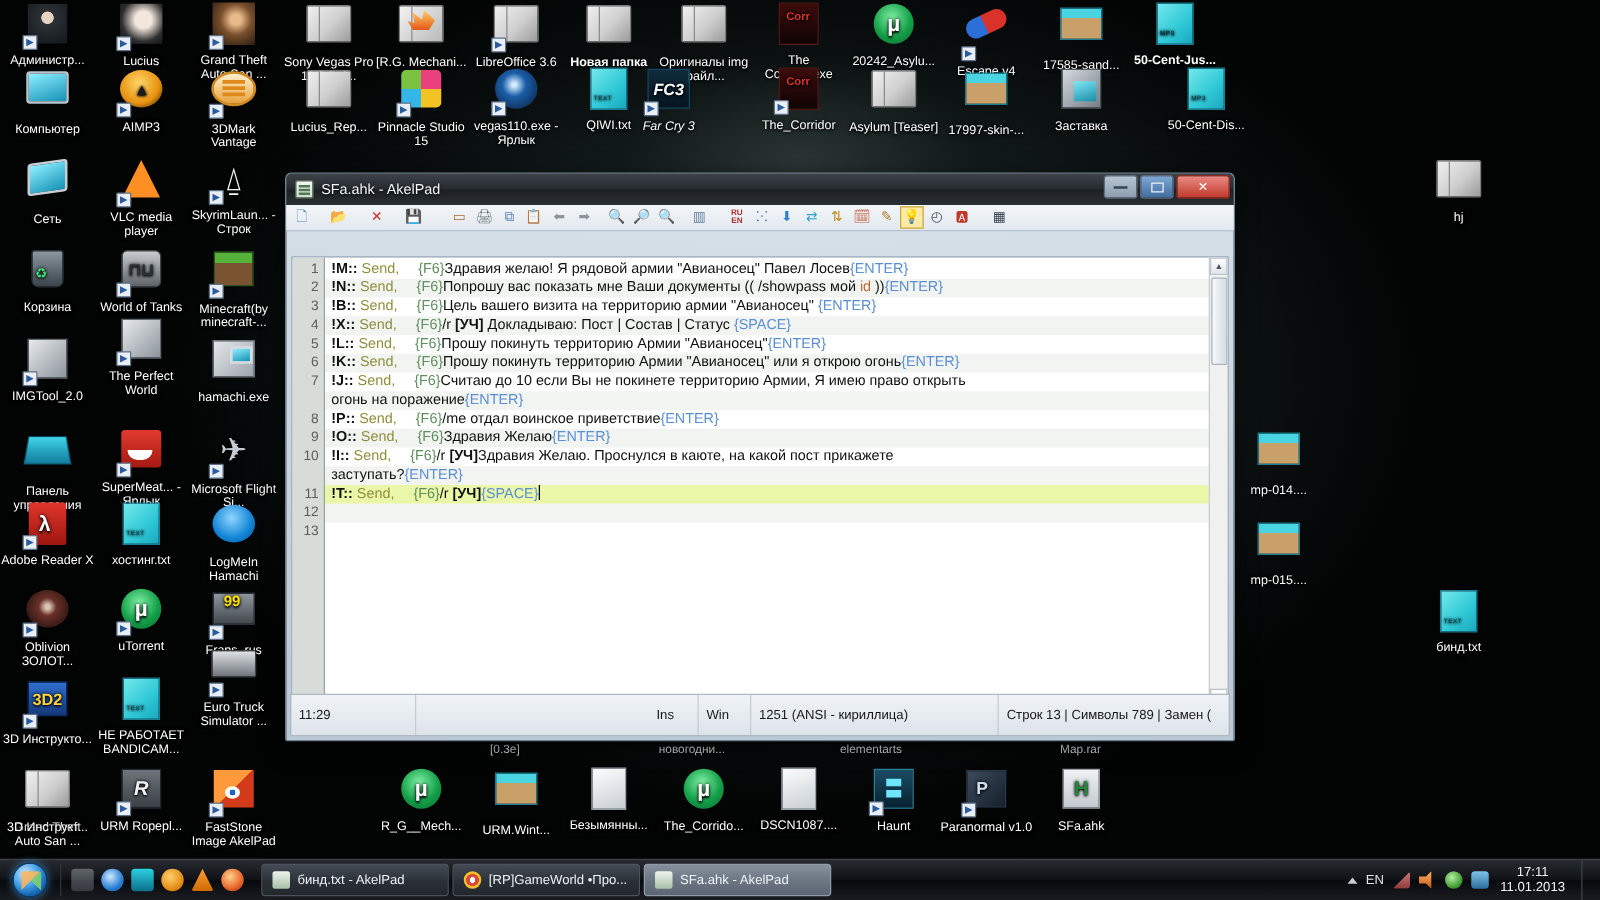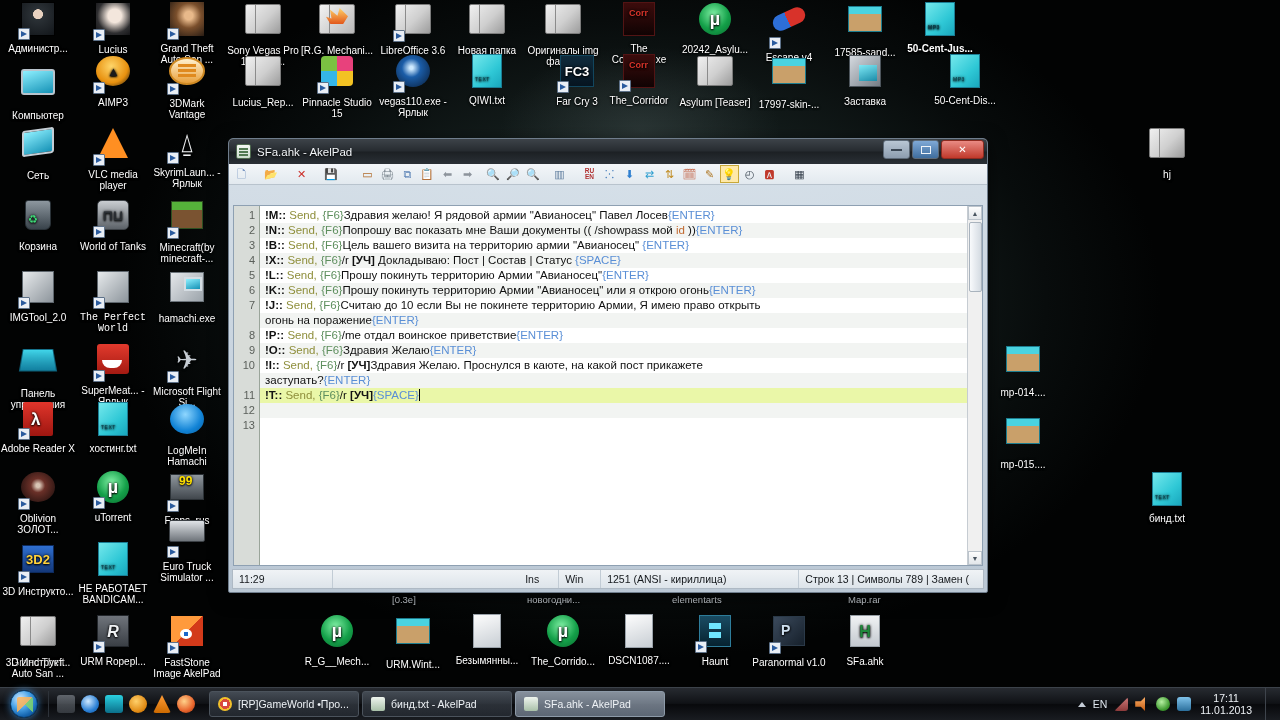--- a/index.html
+++ b/index.html
@@ -504,7 +504,7 @@
         </div>
         <span class="lbl">LibreOffice 3.6</span>
       </div>
-      <div class="dicon" style="left: 450px; top: 0px;">
+      <div class="dicon" style="left: 450px; top: 0px; font-weight: bold;">
         <div class="glyph">
           <div class="art-folder"></div>
         </div>

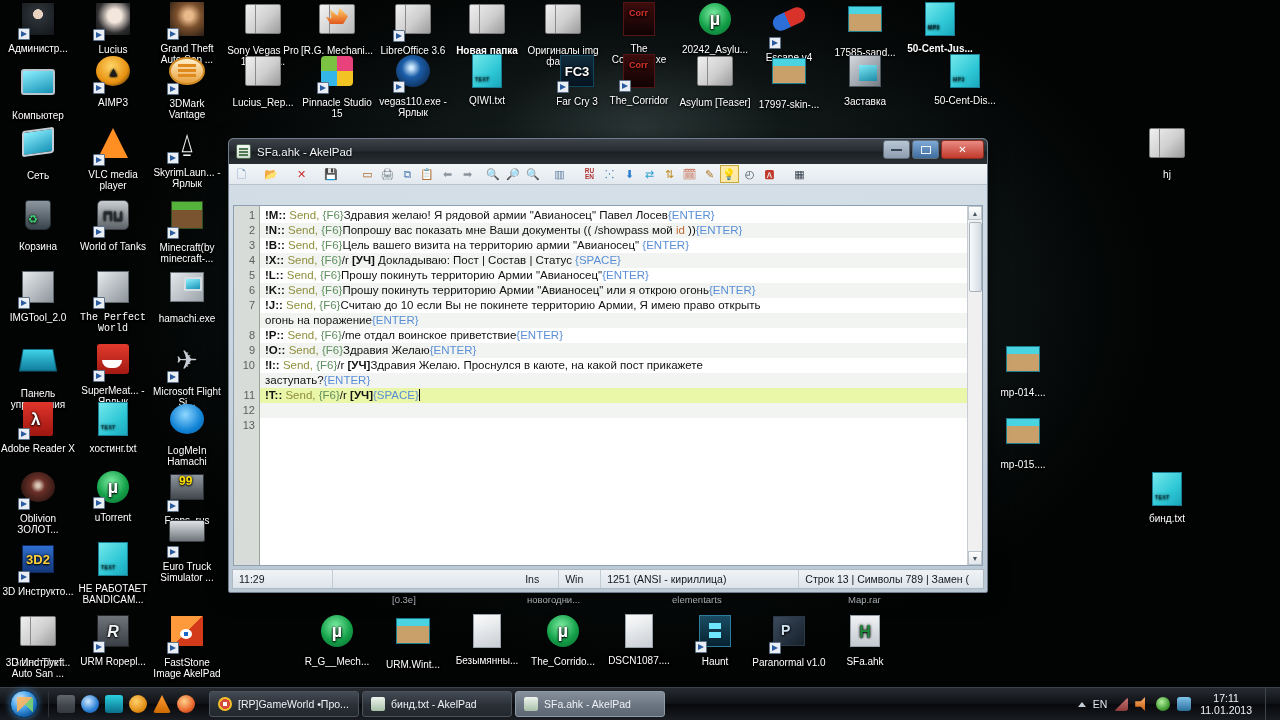--- a/index.html
+++ b/index.html
@@ -574,7 +574,7 @@
         </div>
         <span class="lbl">QIWI.txt</span>
       </div>
-      <div class="dicon" style="left: 540px; top: 52px;">
+      <div class="dicon" style="left: 498px; top: 52px; font-style: italic;">
         <div class="glyph">
           <div style="width:34px;height:32px;margin:3px auto 0;background:linear-gradient(180deg,#0f2b3c,#061420);border:1px solid #12465e;color:#fff;font-weight:bold;font-size:13px;text-align:center;line-height:32px;">FC3</div>
           <span class="shortcut-arrow"></span>

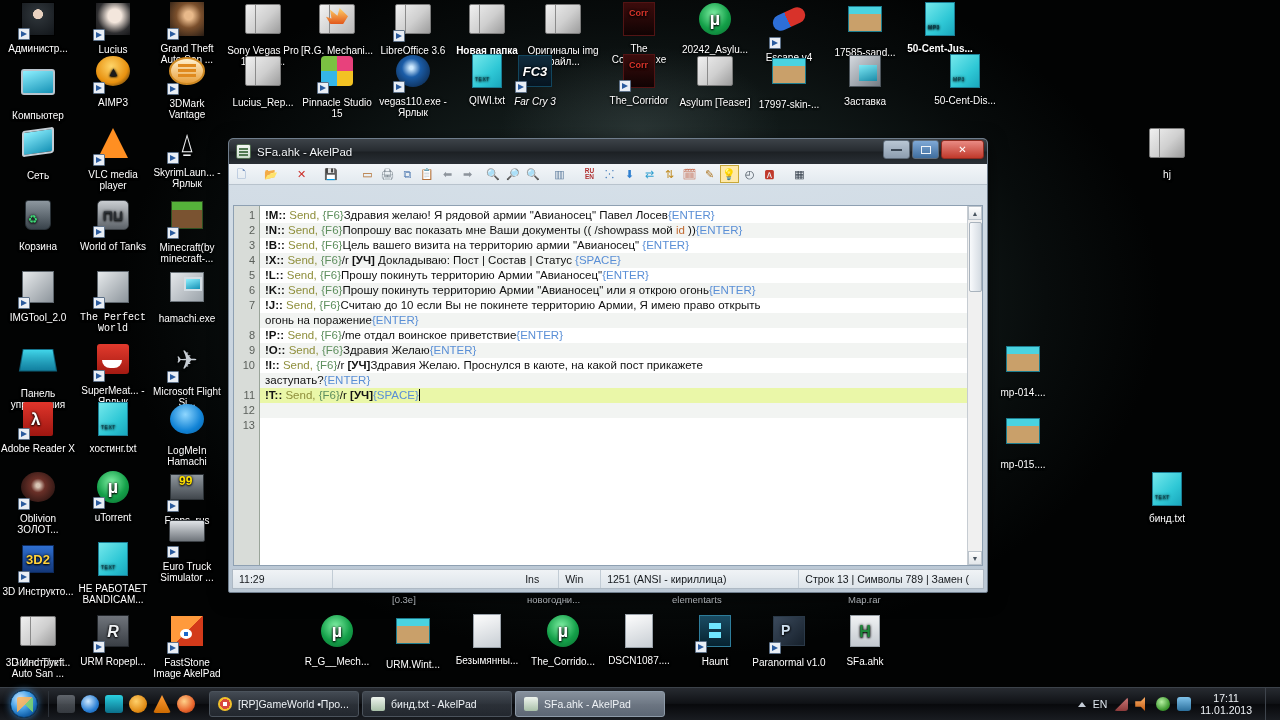--- a/index.html
+++ b/index.html
@@ -282,7 +282,7 @@
         </div>
         <span class="lbl">Администр...</span>
       </div>
-      <div class="dicon" style="left: 1px; top: 64px;">
+      <div class="dicon" style="left: 1px; top: 52px;">
         <div class="glyph">
           <div style="width:34px;height:26px;margin:5px auto 0;border-radius:3px;background:linear-gradient(160deg,#8ef0ff,#1491b5);border:2px solid #b9c4cd;"></div>
         </div>

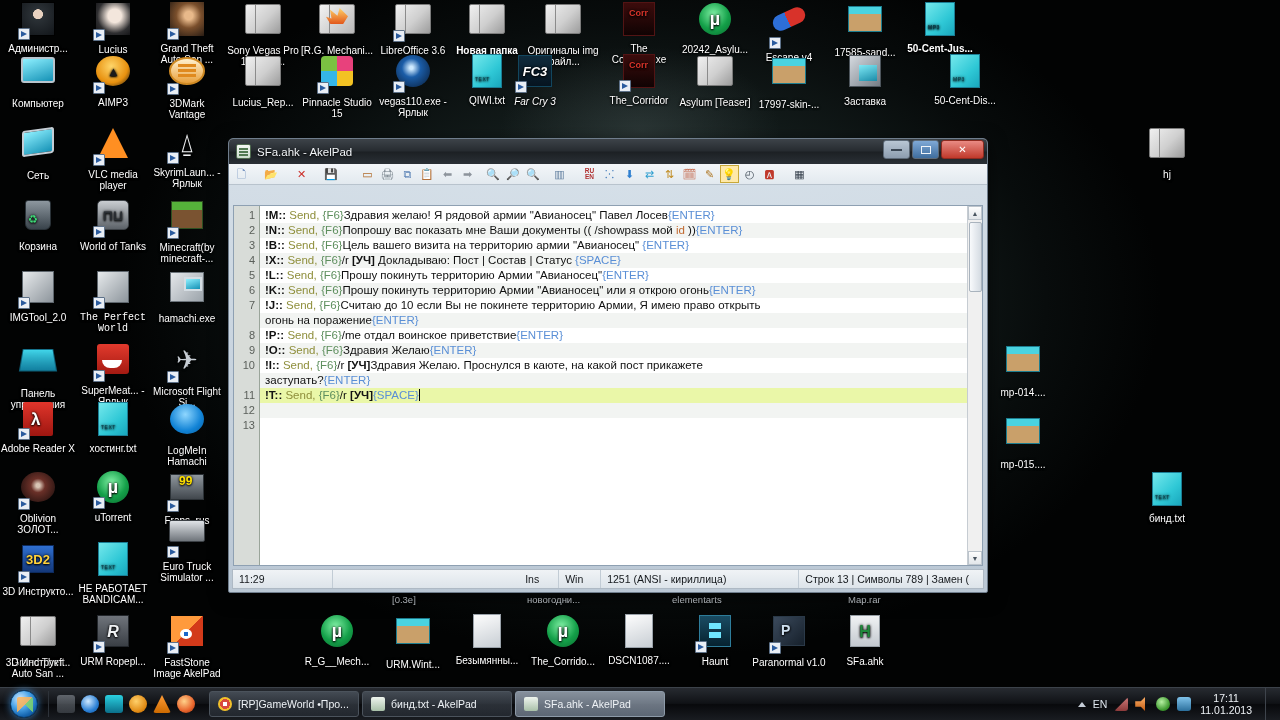--- a/index.html
+++ b/index.html
@@ -432,7 +432,7 @@
           <div style="width:34px;height:34px;margin:2px auto 0;color:#f2f4f6;font-size:26px;text-align:center;line-height:34px;">⍙</div>
           <span class="shortcut-arrow"></span>
         </div>
-        <span class="lbl">SkyrimLaun... - Ярлык</span>
+        <span class="lbl">SkyrimLaun... - Строк</span>
       </div>
       <div class="dicon" style="left: 150px; top: 196px;">
         <div class="glyph">

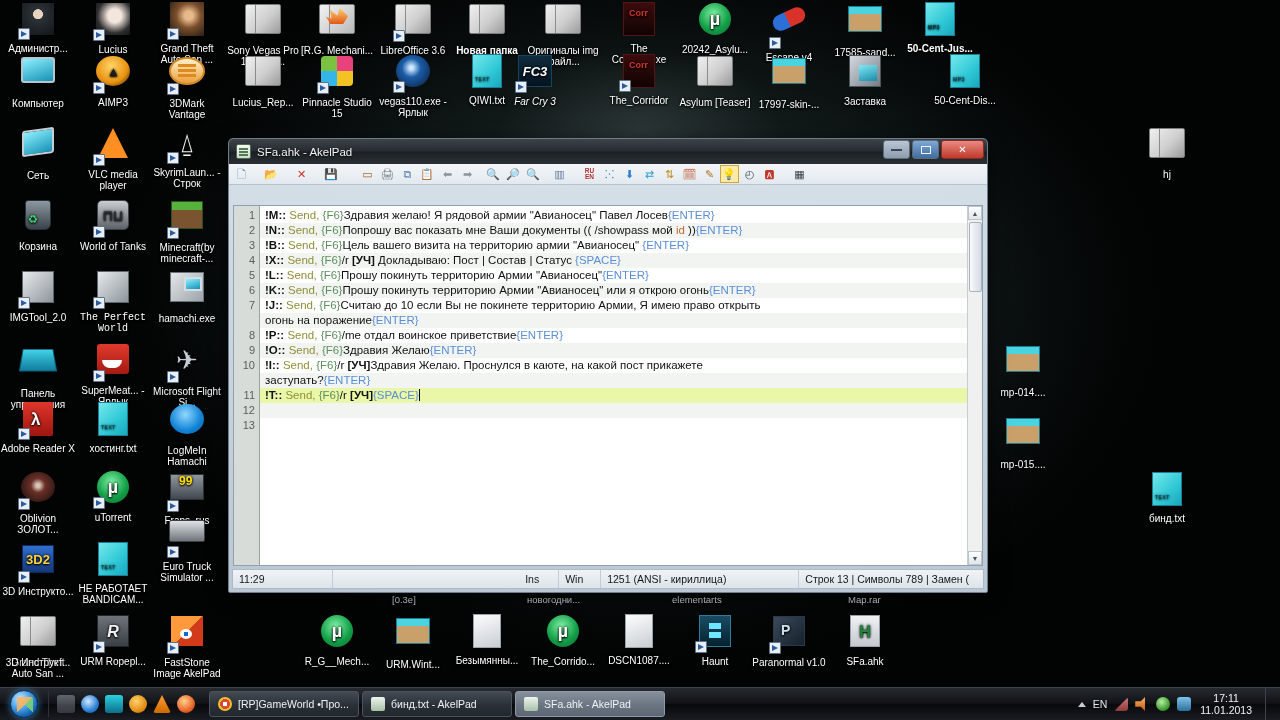--- a/index.html
+++ b/index.html
@@ -183,7 +183,7 @@
   .hk { color: #111; font-weight: bold; }
   .send { color: #8f8f3c; }
   .key { color: #5a8fd6; }
-  .keyg { color: #5e8f5e; }
+  .keyg { color: #5e8f5e; margin-left: 12px; }
   .idtok { color: #c0682e; }
   .uc { color: #111; font-weight: bold; }
   .caret-bar {

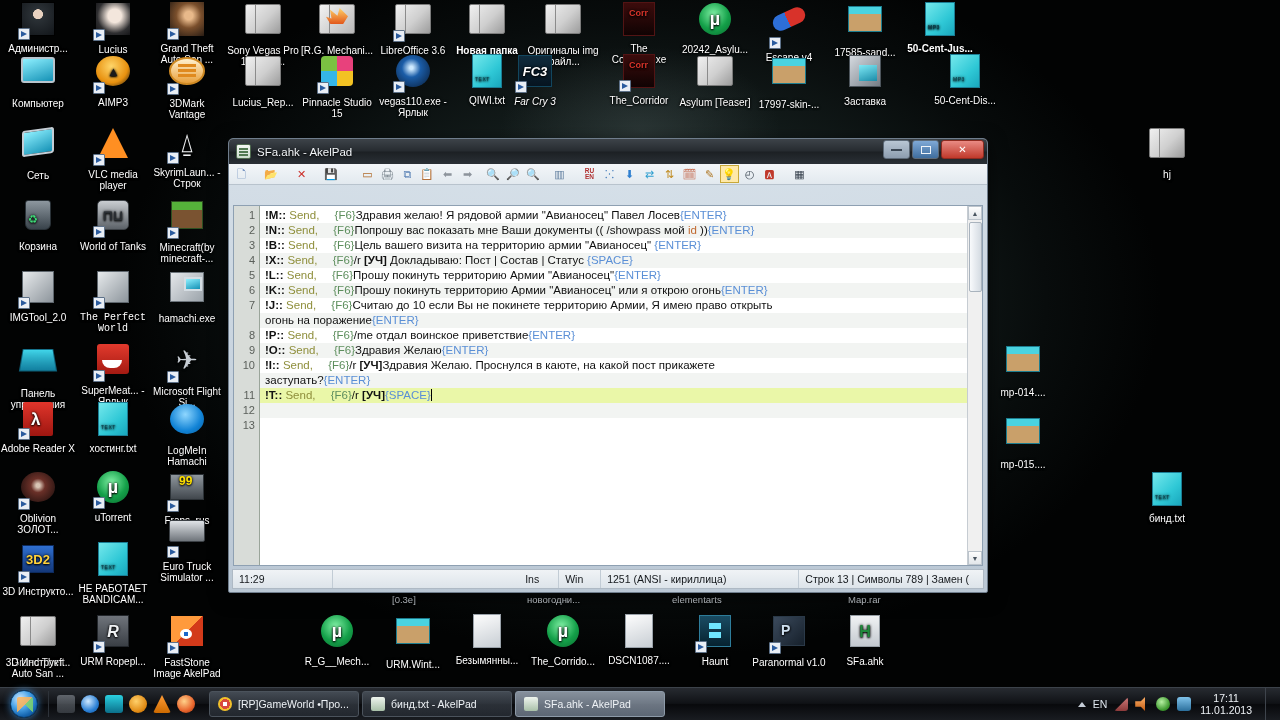--- a/index.html
+++ b/index.html
@@ -371,7 +371,7 @@
         </div>
         <span class="lbl">World of Tanks</span>
       </div>
-      <div class="dicon" style="left: 76px; top: 268px; font-family: Liberation Mono, monospace;">
+      <div class="dicon" style="left: 76px; top: 252px;">
         <div class="glyph">
           <div style="width:32px;height:32px;margin:3px auto 0;background:linear-gradient(135deg,#e7eaec,#8d959c);border:1px solid #5f676e;"></div>
           <span class="shortcut-arrow"></span>

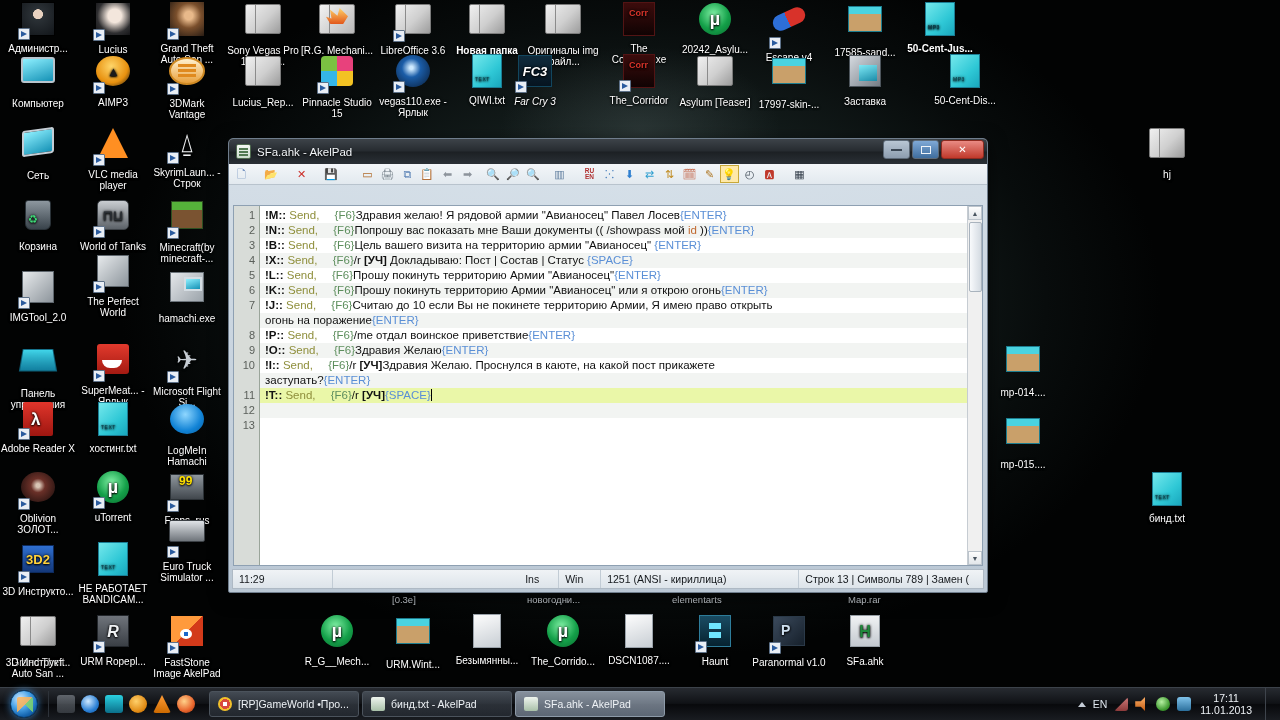--- a/index.html
+++ b/index.html
@@ -207,7 +207,7 @@
   }
 
   #statusbar {
-    position: absolute; left: 3px; right: 3px; bottom: 3px; height: 20px;
+    position: absolute; left: 3px; right: 3px; bottom: 3px; height: 34px;
     display: flex; align-items: flex-start;
     font-size: 10.5px; color: #14181c;
     background: linear-gradient(180deg,#f0f3f6,#dde4ea);

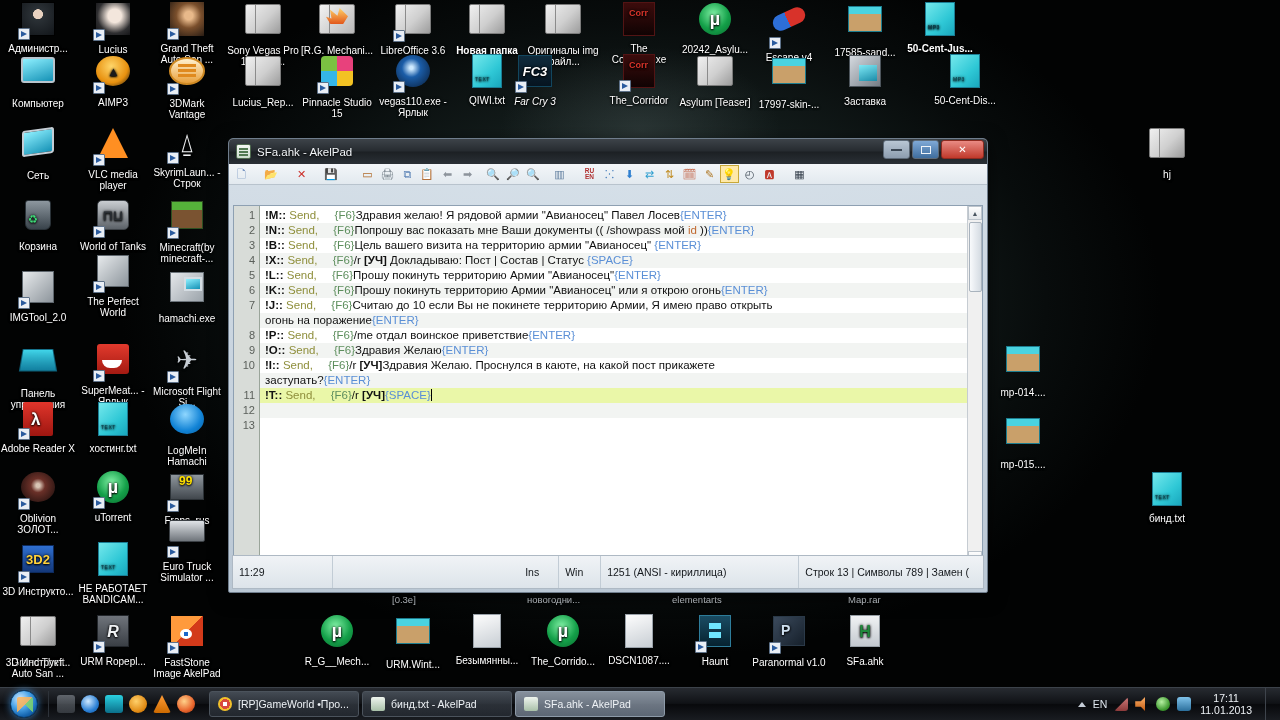--- a/index.html
+++ b/index.html
@@ -887,12 +887,12 @@
     </div>
     <div id="tasks">
         <div class="task">
+          <span class="tico" style="background: linear-gradient(rgb(238, 244, 238), rgb(168, 192, 168));"></span>
+          <span>бинд.txt - AkelPad</span>
+        </div>
+        <div class="task">
           <span class="tico" style="background: radial-gradient(circle, rgb(255, 255, 255) 22%, rgb(217, 74, 61) 23%, rgb(217, 74, 61) 50%, rgb(243, 192, 42) 50%, rgb(243, 192, 42) 75%, rgb(47, 158, 79) 76%); border-radius: 50%;"></span>
           <span>[RP]GameWorld •Про...</span>
-        </div>
-        <div class="task">
-          <span class="tico" style="background: linear-gradient(rgb(238, 244, 238), rgb(168, 192, 168));"></span>
-          <span>бинд.txt - AkelPad</span>
         </div>
         <div class="task active">
           <span class="tico" style="background: linear-gradient(rgb(238, 244, 238), rgb(168, 192, 168));"></span>

